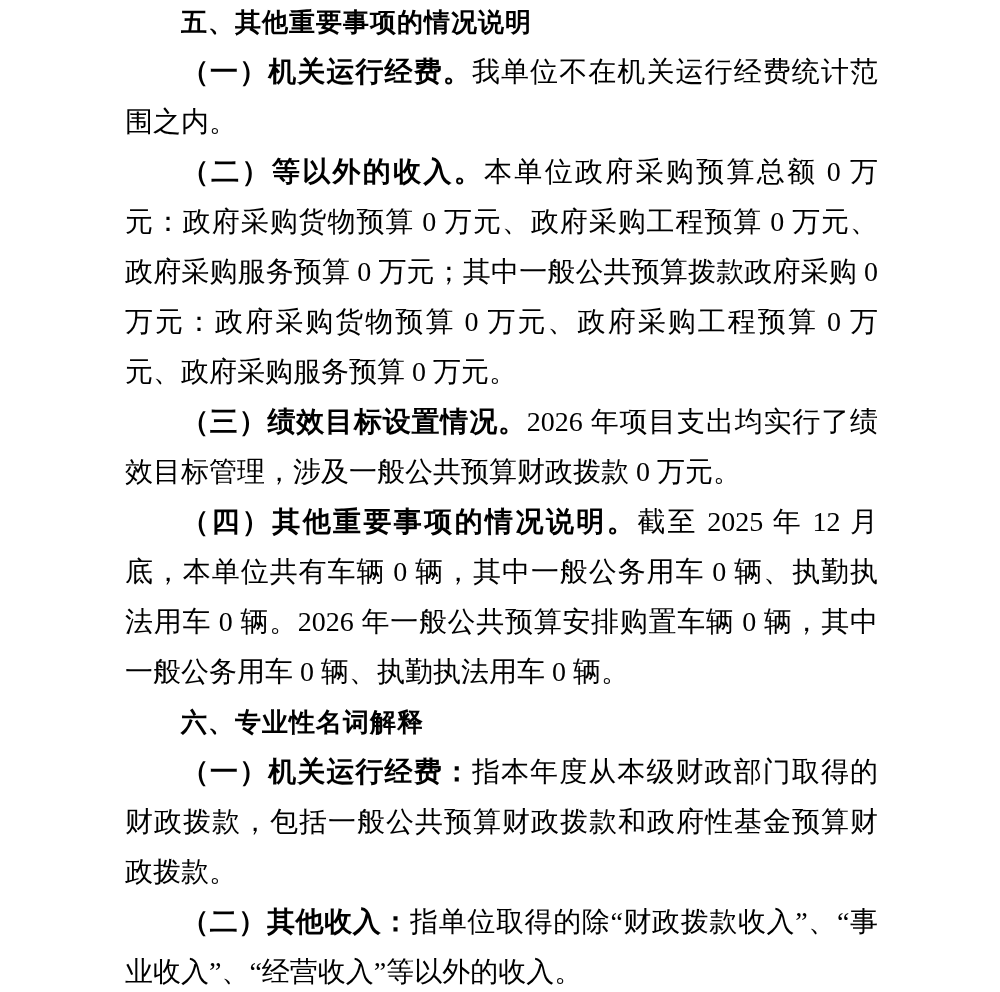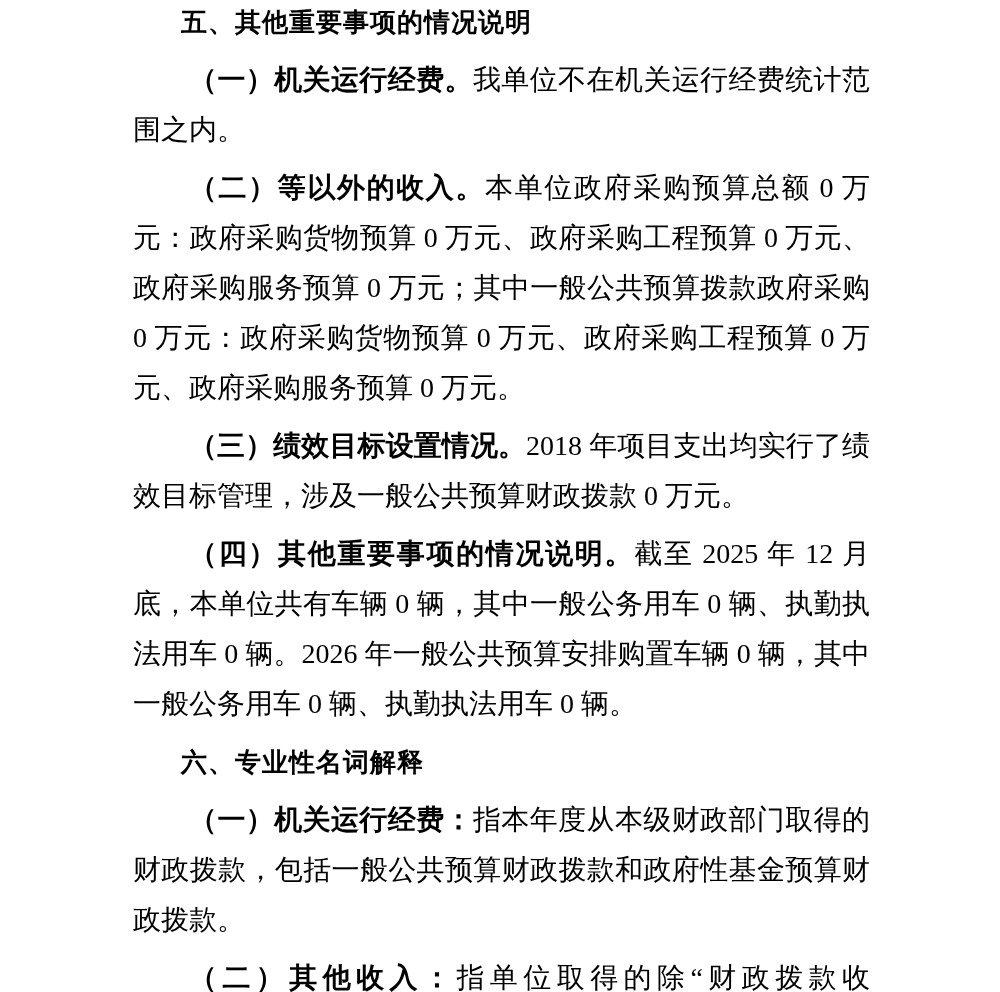--- a/index.html
+++ b/index.html
@@ -35,7 +35,7 @@
     letter-spacing: 1px;
   }
   .para {
-    margin: 8px;
+    margin: 0;
     text-indent: 56px;
   }
   .para .lead {

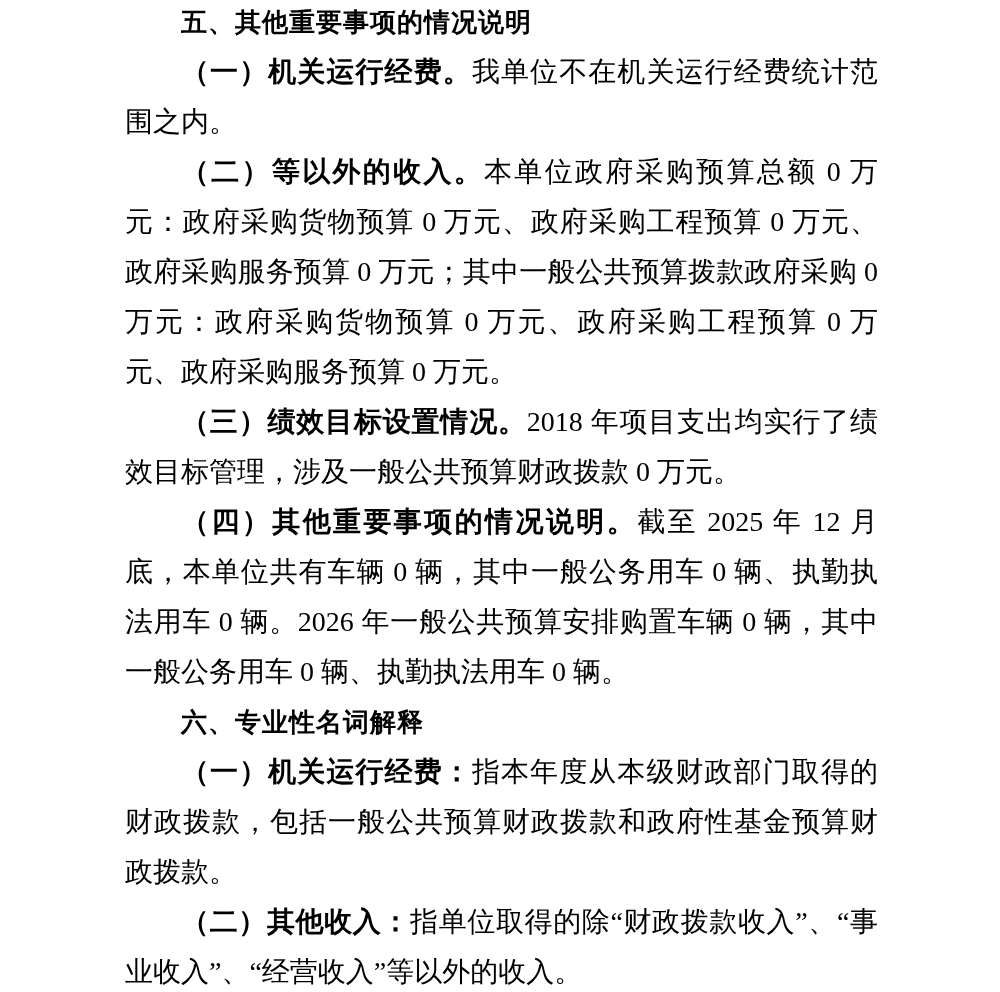--- a/index.html
+++ b/index.html
@@ -53,7 +53,7 @@
 
   <p class="para"><span class="lead">（二）等以外的收入。</span><span>本单位政府采购预算总额 0 万元：政府采购货物预算 0 万元、政府采购工程预算 0 万元、政府采购服务预算 0 万元；其中一般公共预算拨款政府采购 0 万元：政府采购货物预算 0 万元、政府采购工程预算 0 万元、政府采购服务预算 0 万元。</span></p>
 
-  <p class="para"><span class="lead">（三）绩效目标设置情况。</span><span>2018 年项目支出均实行了绩效目标管理，涉及一般公共预算财政拨款 0 万元。</span></p>
+  <p class="para"><span class="lead">（三）绩效目标设置情况。</span><span>2026 年项目支出均实行了绩效目标管理，涉及一般公共预算财政拨款 0 万元。</span></p>
 
   <p class="para"><span class="lead">（四）其他重要事项的情况说明。</span><span>截至 2025 年 12 月底，本单位共有车辆 0 辆，其中一般公务用车 0 辆、执勤执法用车 0 辆。2026 年一般公共预算安排购置车辆 0 辆，其中一般公务用车 0 辆、执勤执法用车 0 辆。</span></p>
 

